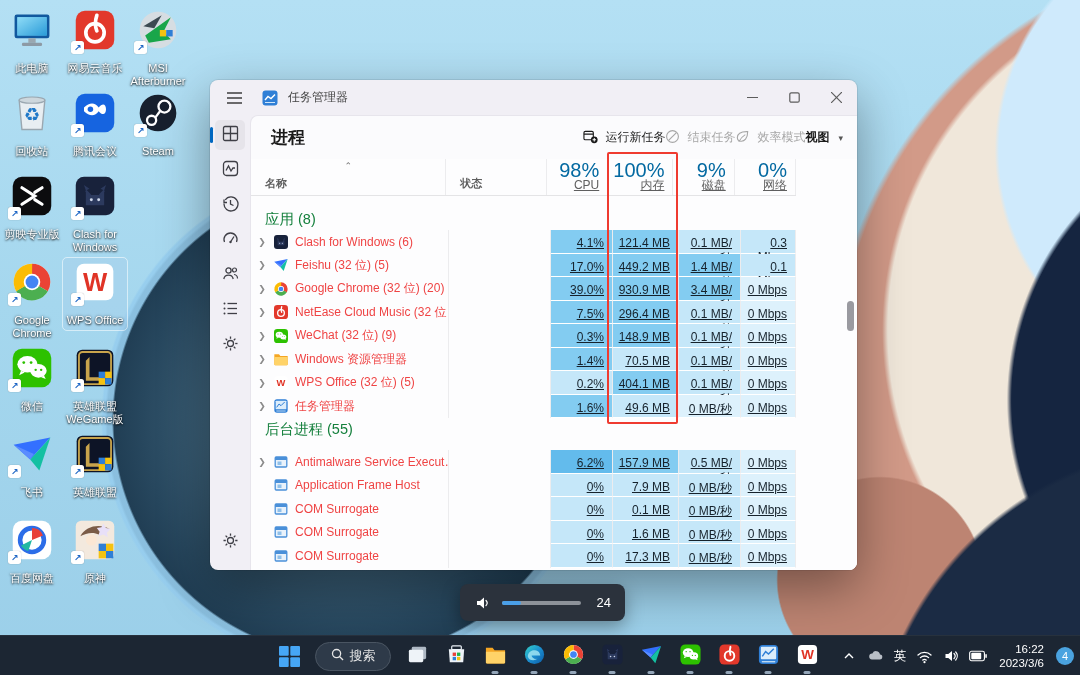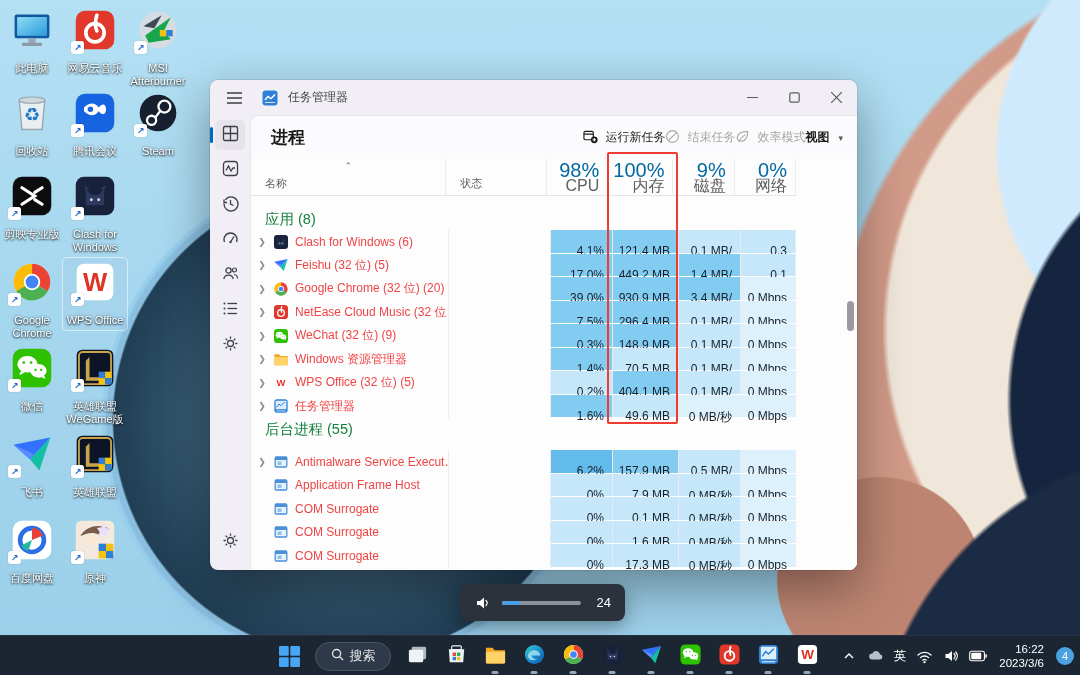--- a/index.html
+++ b/index.html
@@ -66,7 +66,7 @@
   .th-val { width:62px; text-align:right; padding:3px 8px 0 0; }
   .th-val.mem { width:66px; }
   .th-caret { position:absolute; left:50%; top:2px; transform:translateX(-50%); color:#6f6f6f; font-size:9px; }
-  .th-label { position:absolute; left:14px; bottom:4px; font-size:11px; color:#5f5f5f; }
+  .th-label { position:absolute; left:14px; bottom:4px; font-size:11px; color:#5f5f5f;font-weight:bold; }
   .th-pct { font-size:20px; color:#0369a1; line-height:17px; }
   .th-sub { font-size:16px; color:#5f5f5f; line-height:13px; }
 

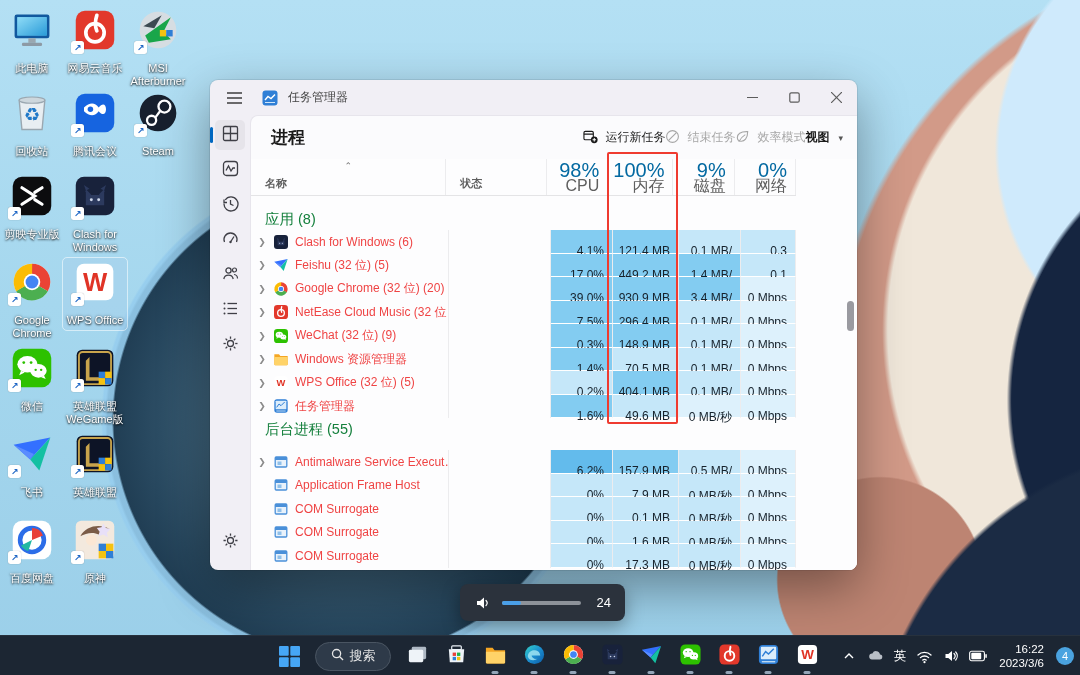--- a/index.html
+++ b/index.html
@@ -68,7 +68,7 @@
   .th-caret { position:absolute; left:50%; top:2px; transform:translateX(-50%); color:#6f6f6f; font-size:9px; }
   .th-label { position:absolute; left:14px; bottom:4px; font-size:11px; color:#5f5f5f;font-weight:bold; }
   .th-pct { font-size:20px; color:#0369a1; line-height:17px; }
-  .th-sub { font-size:16px; color:#5f5f5f; line-height:13px; }
+  .th-sub { font-size:12px; color:#5f5f5f; line-height:13px;text-decoration:underline; }
 
   .tbody { position:absolute; left:0; top:37px; right:0; bottom:0; }
   .srow { height:22px; display:flex; align-items:center; }

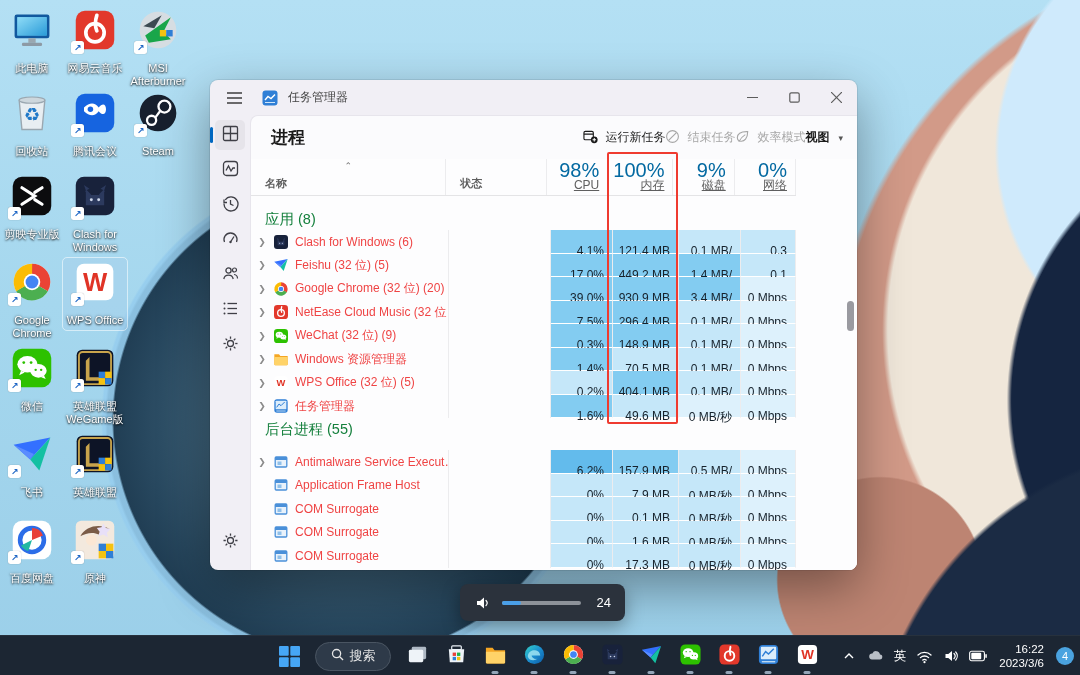--- a/index.html
+++ b/index.html
@@ -77,7 +77,7 @@
   .cell { border-right:1px solid #ececee; height:100%; }
   .c-name { width:198px; display:flex; align-items:center; padding-left:6px; gap:4px; }
   .c-status { width:102px; }
-  .c-val { font-size:12px; color:#16222c; text-align:right; padding:14px 8px 0 0; border-bottom:1px solid #fff; }
+  .c-val { font-size:12px; color:#16222c; text-align:right; padding:6px 8px 0 0; border-bottom:1px solid #fff;text-decoration:underline; }
   .c-cpu { width:62px; } .c-mem { width:66px; } .c-disk { width:62px; } .c-net { width:55px; }
   .chev { width:10px; font-size:9px; color:#8b8b8b; text-align:center; flex:0 0 10px; }
   .noexp { flex:0 0 10px; }

